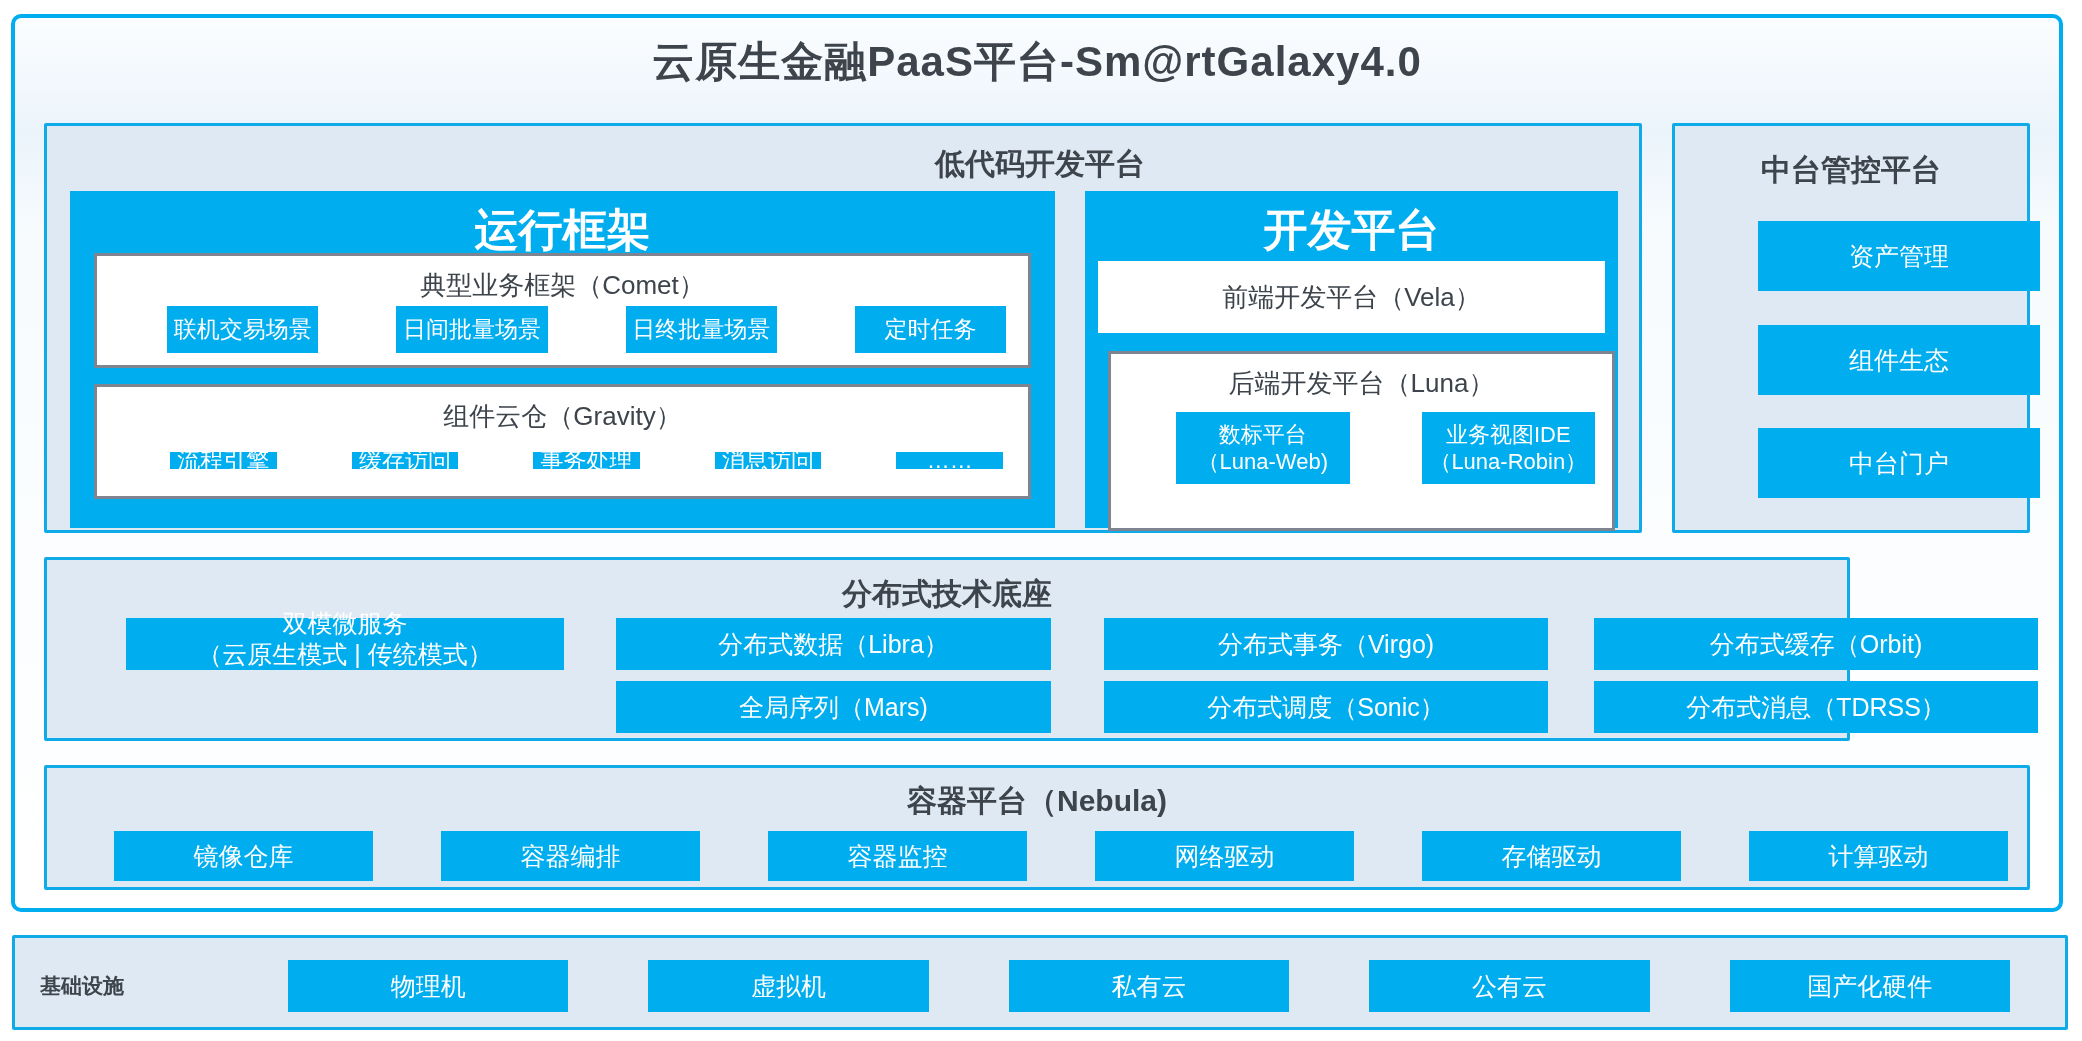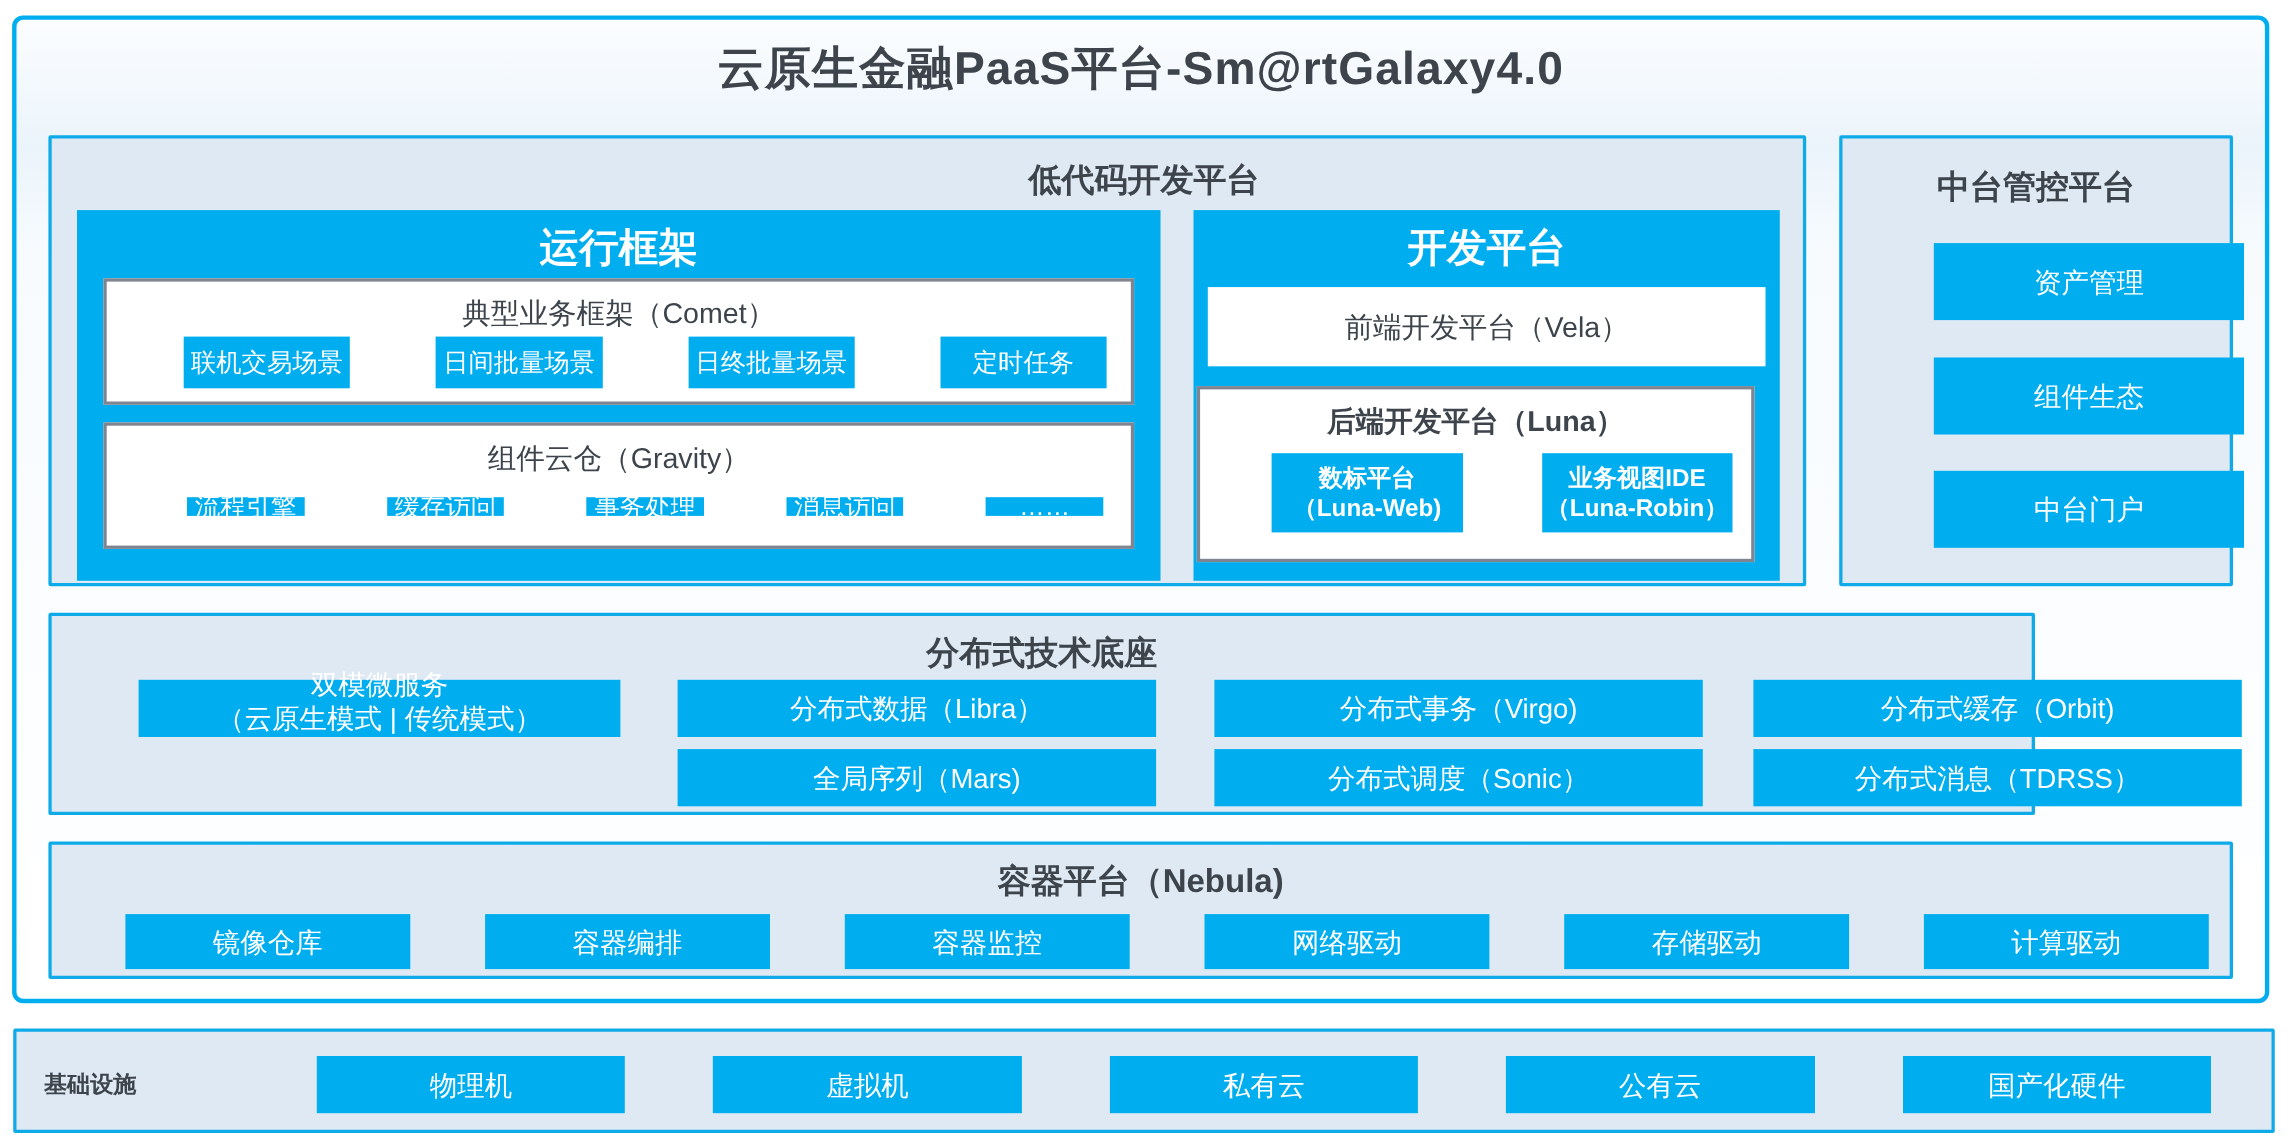--- a/index.html
+++ b/index.html
@@ -37,7 +37,7 @@
   .panel { position:absolute; background:var(--accent,#00aeef); box-sizing:border-box; }
   .panel-header {
     position:absolute; top:10px; left:0; width:100%;
-    text-align:center; font-size:36px; font-weight:700; color:#ffffff;
+    text-align:center; font-size:44px; font-weight:700; color:#ffffff;
     white-space:nowrap;
   }
   .whitebox { position:absolute; background:#ffffff; box-sizing:border-box; }

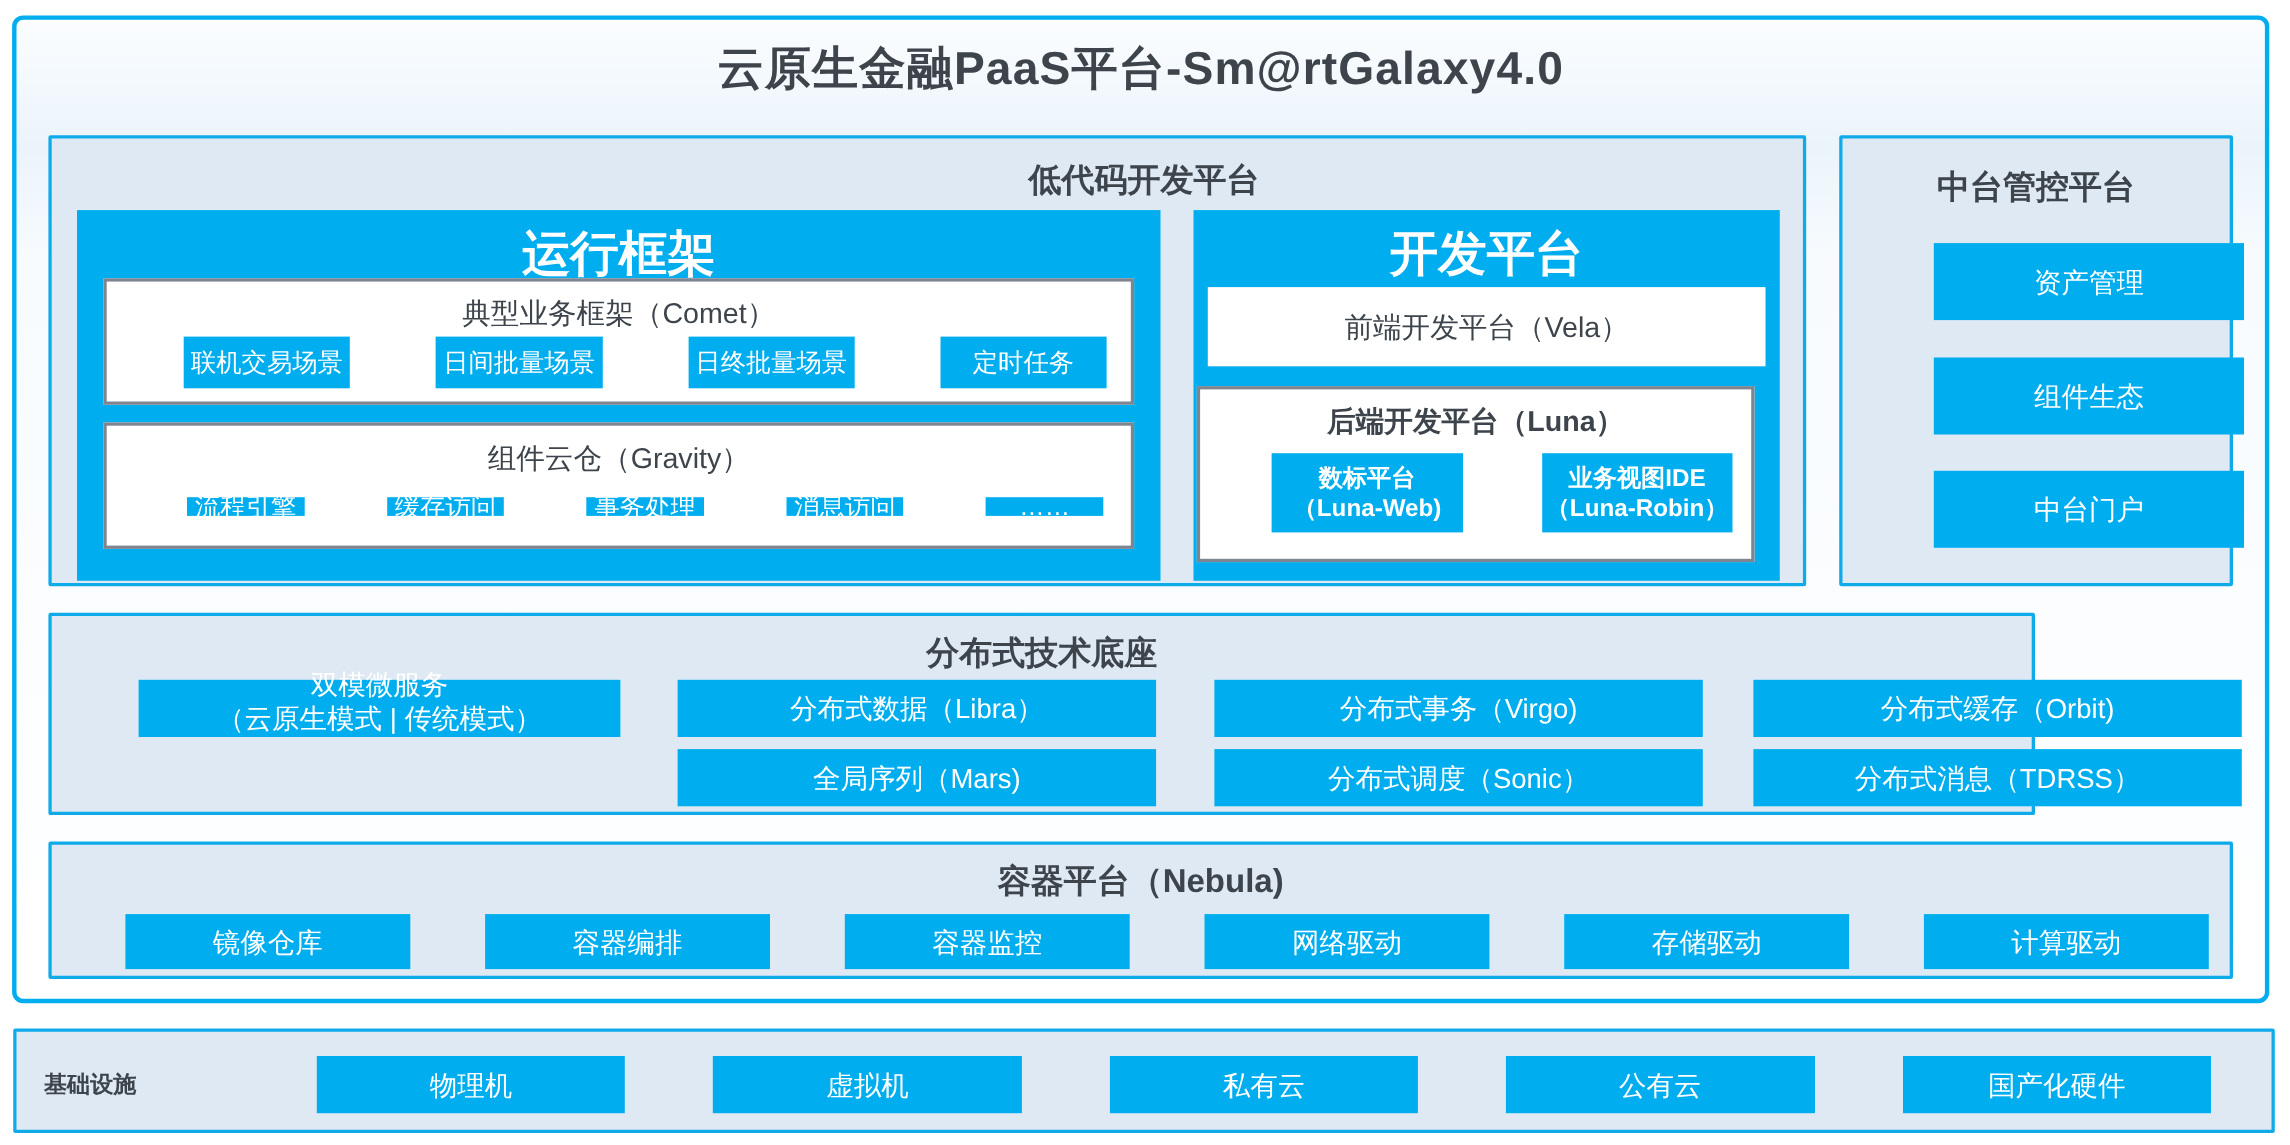--- a/index.html
+++ b/index.html
@@ -70,7 +70,7 @@
   .devpanel { left:1038px; top:65px; width:533px; height:337px; }
   .vela { left:13px; top:70px; width:507px; height:72px; }
   .vela .whitebox-title { top:0; line-height:72px; }
-  .luna { left:3px; top:160px; width:507px; height:160px;font-weight:bold; }
+  .luna { left:23px; top:160px; width:507px; height:180px; }
   .luna .btn-row { left:0; top:58px; width:100%; height:72px; padding:0 17px; gap:24px; }
   .luna .btn { font-size:22px; }
 

